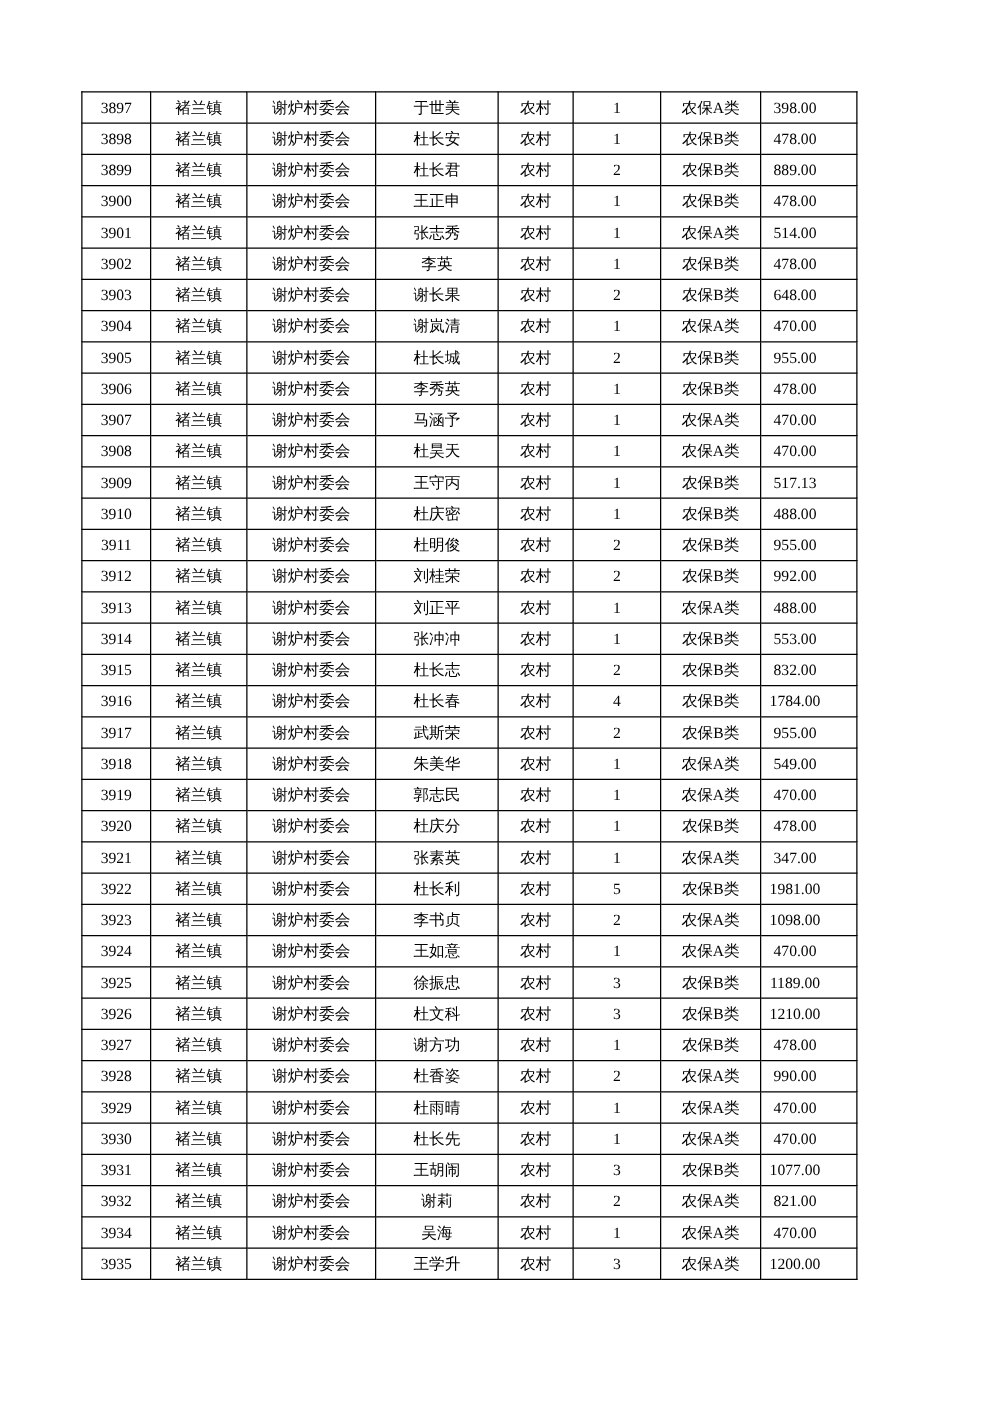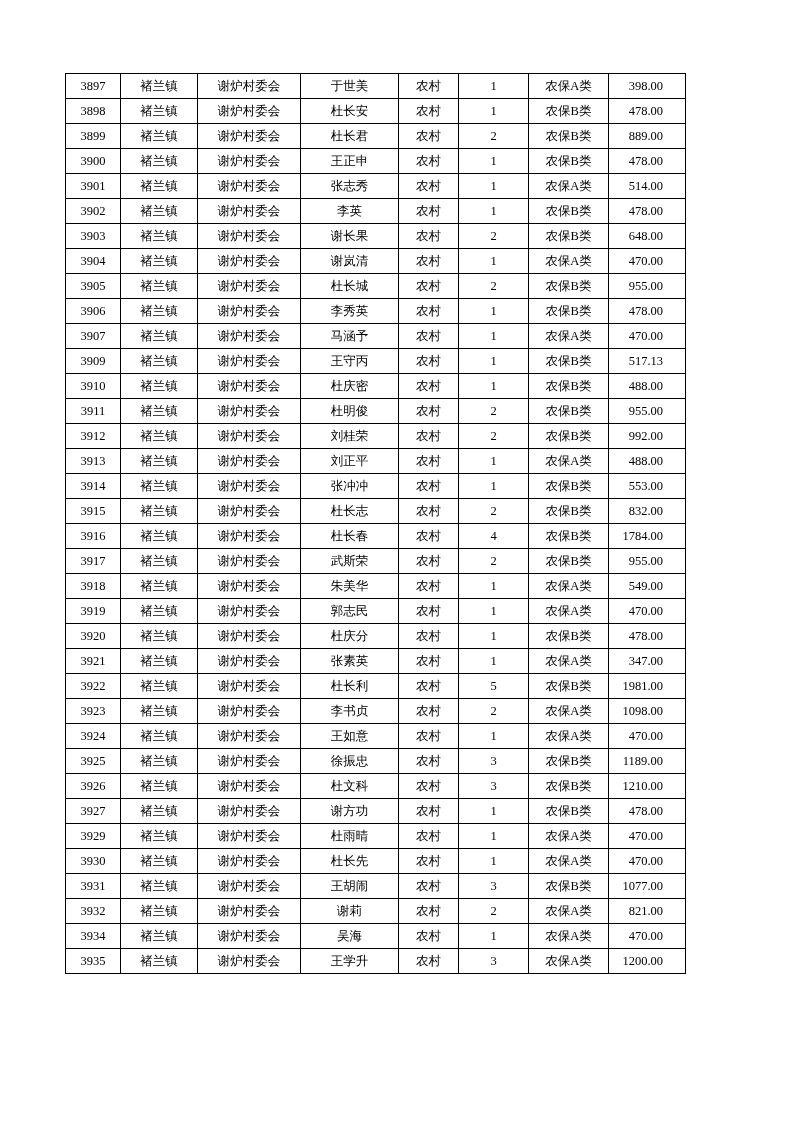--- a/index.html
+++ b/index.html
@@ -39,7 +39,6 @@
     overflow: hidden;
   }
   table.records td.amount {
-    text-align: right;
     padding-right: 22px;
   }
   col.c-serial    { width: 55px; }

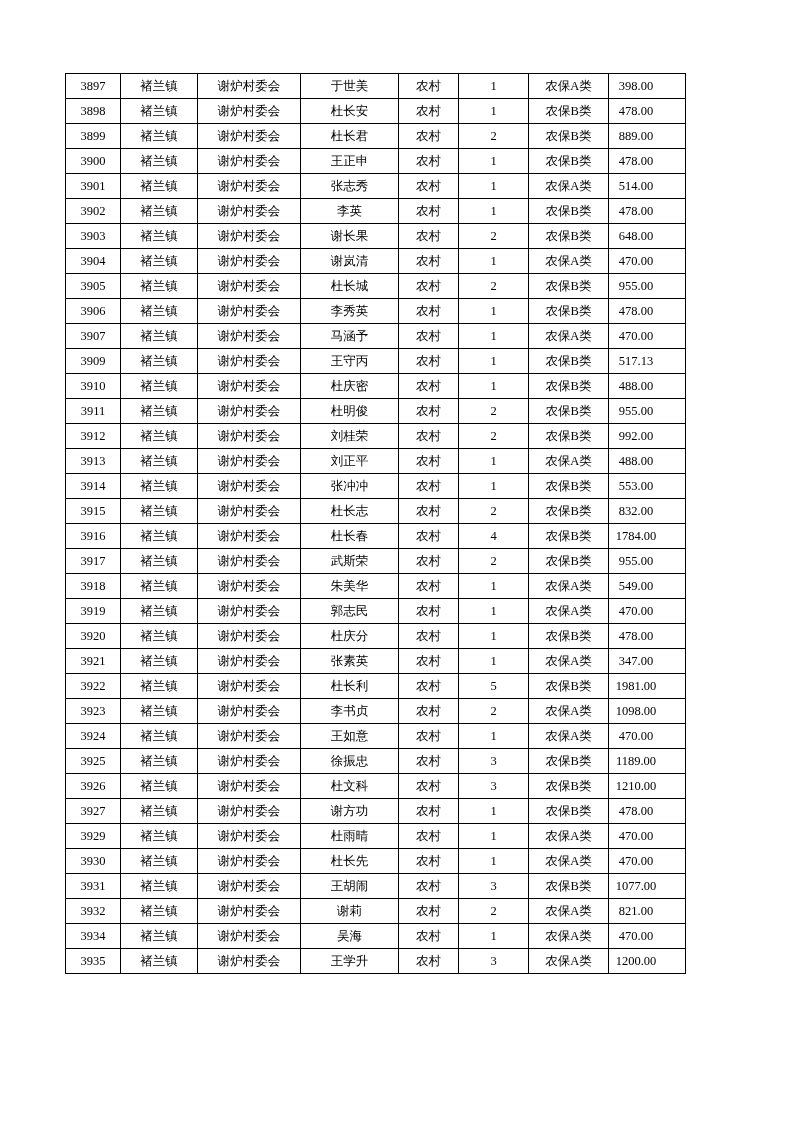--- a/index.html
+++ b/index.html
@@ -177,6 +177,16 @@
           <td class="amount">470.00</td>
         </tr>
         <tr>
+          <td>3908</td>
+          <td>褚兰镇</td>
+          <td>谢炉村委会</td>
+          <td>杜昊天</td>
+          <td>农村</td>
+          <td>1</td>
+          <td>农保A类</td>
+          <td class="amount">470.00</td>
+        </tr>
+        <tr>
           <td>3909</td>
           <td>褚兰镇</td>
           <td>谢炉村委会</td>

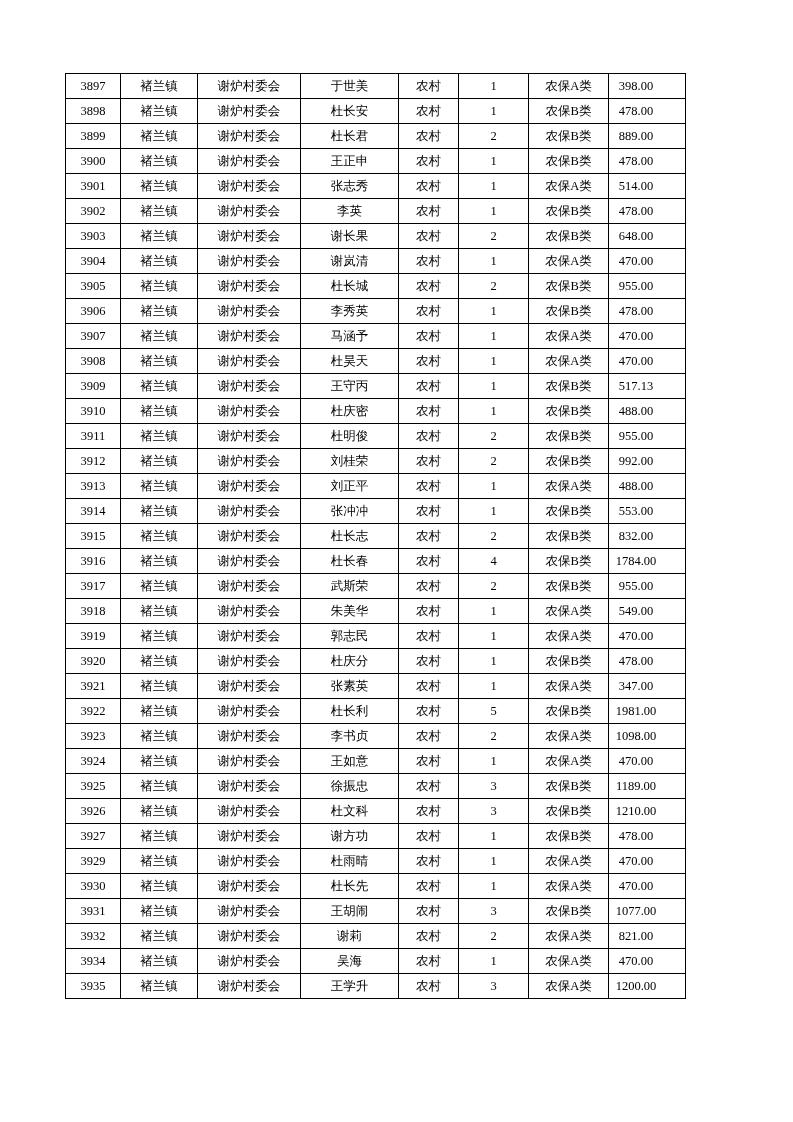--- a/index.html
+++ b/index.html
@@ -377,6 +377,16 @@
           <td class="amount">478.00</td>
         </tr>
         <tr>
+          <td>3928</td>
+          <td>褚兰镇</td>
+          <td>谢炉村委会</td>
+          <td>杜香姿</td>
+          <td>农村</td>
+          <td>2</td>
+          <td>农保A类</td>
+          <td class="amount">990.00</td>
+        </tr>
+        <tr>
           <td>3929</td>
           <td>褚兰镇</td>
           <td>谢炉村委会</td>

